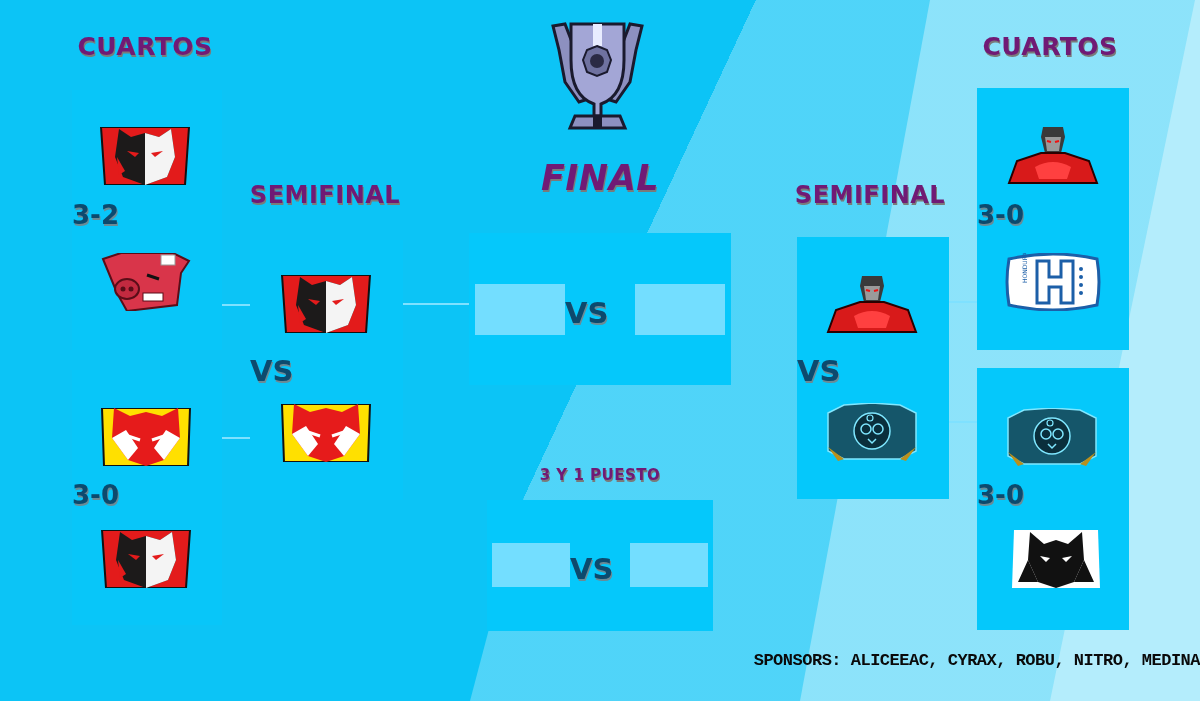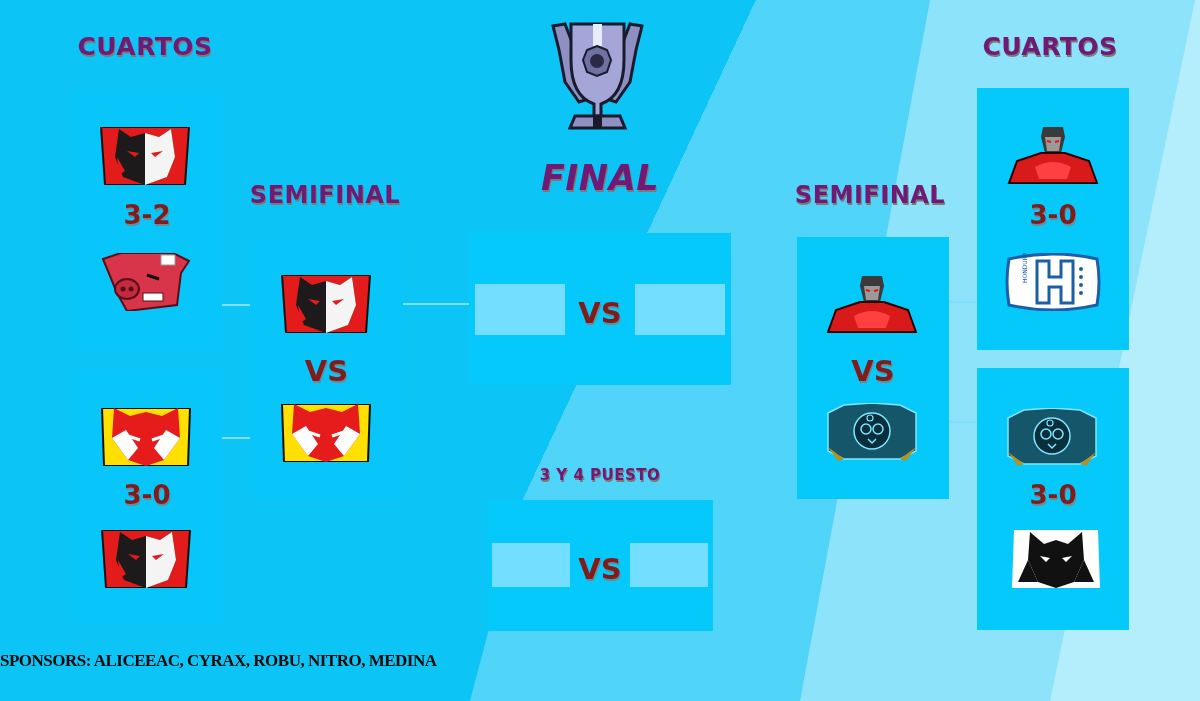--- a/index.html
+++ b/index.html
@@ -33,7 +33,7 @@
       font-family: "DejaVu Sans", sans-serif;
     }
     .score, .vs {
-      position: absolute; color: #7f1d1d; font-weight: bold; text-align: center;
+      position: absolute; color: #0c4a6e; font-weight: bold; 
       text-shadow: 1px 2px 0 #6b8a95;
     }
     .score { font-size: 26px; }

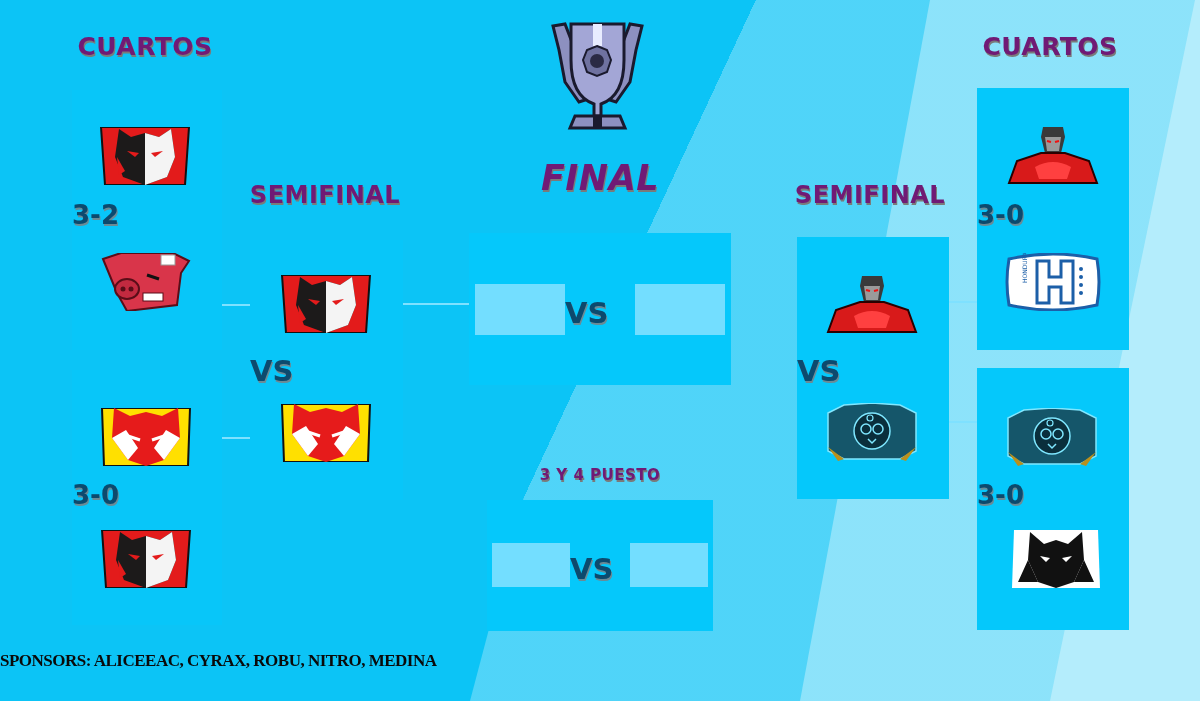--- a/index.html
+++ b/index.html
@@ -172,7 +172,7 @@
 <div class="vs" style="left:565px; top:296px; width:70px;">VS</div>
 <div class="slot" style="left:635px; top:284px; width:90px; height:51px;"></div>
 
-<div class="heading" style="left:487px; top:466px; width:226px; font-size:15px;">3 Y 4 PUESTO</div>
+<div class="heading" style="left:487px; top:466px; width:226px; font-size:15px;">3 Y 1 PUESTO</div>
 <div class="box" style="left:487px; top:500px; width:226px; height:131px;"></div>
 <div class="slot" style="left:492px; top:543px; width:78px; height:44px;"></div>
 <div class="vs" style="left:570px; top:552px; width:60px;">VS</div>

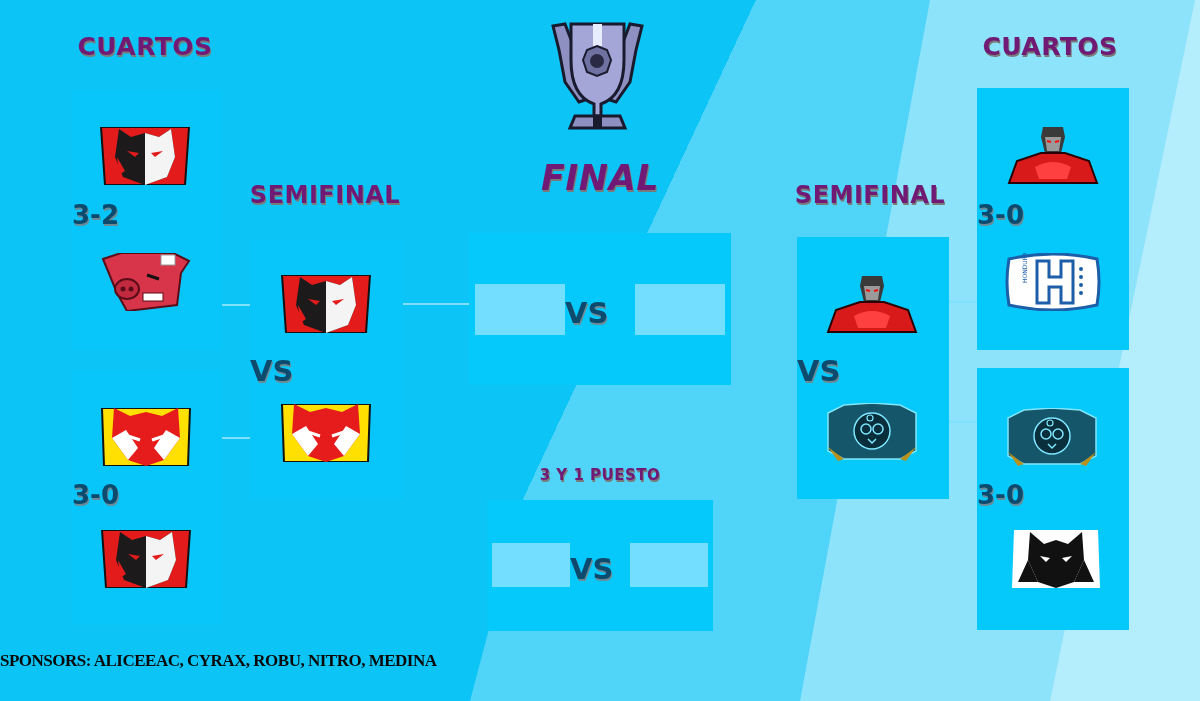--- a/index.html
+++ b/index.html
@@ -41,8 +41,8 @@
     .line { position: absolute; height: 2px; background: #7fe1ff; }
     .logo { position: absolute; width: 96px; height: 58px; }
     .sponsors {
-      position: absolute; left: 0; width: 1200px; top: 651px; text-align: left;
-      font-family: Liberation Serif, serif; font-weight: bold; font-size: 17px;
+      position: absolute; left: 0; width: 1200px; top: 651px; text-align: right;
+      font-family: Liberation Mono, monospace; font-weight: bold; font-size: 17px;
       color: #0a0a0a; letter-spacing: -0.5px;
     }
   </style>

